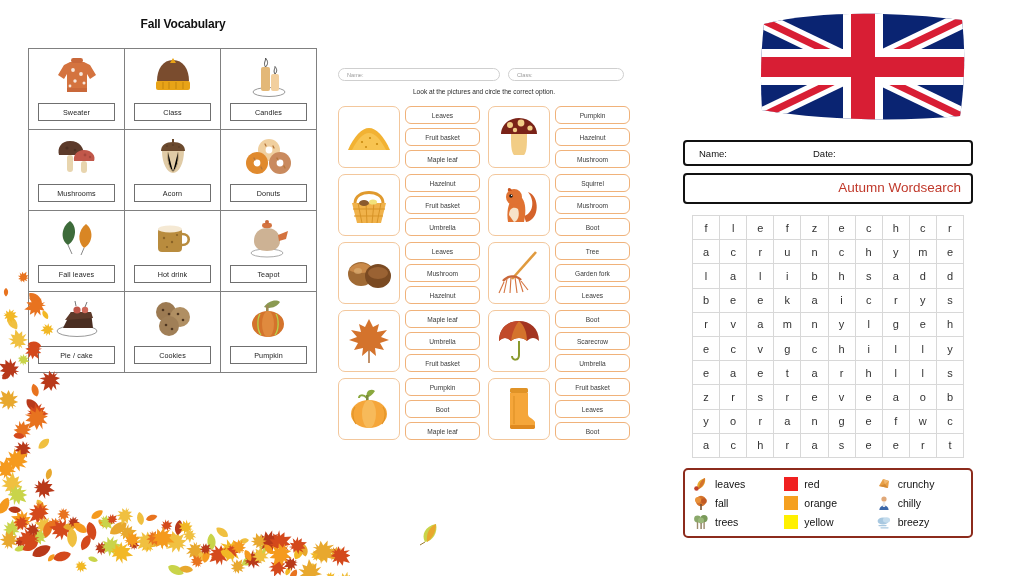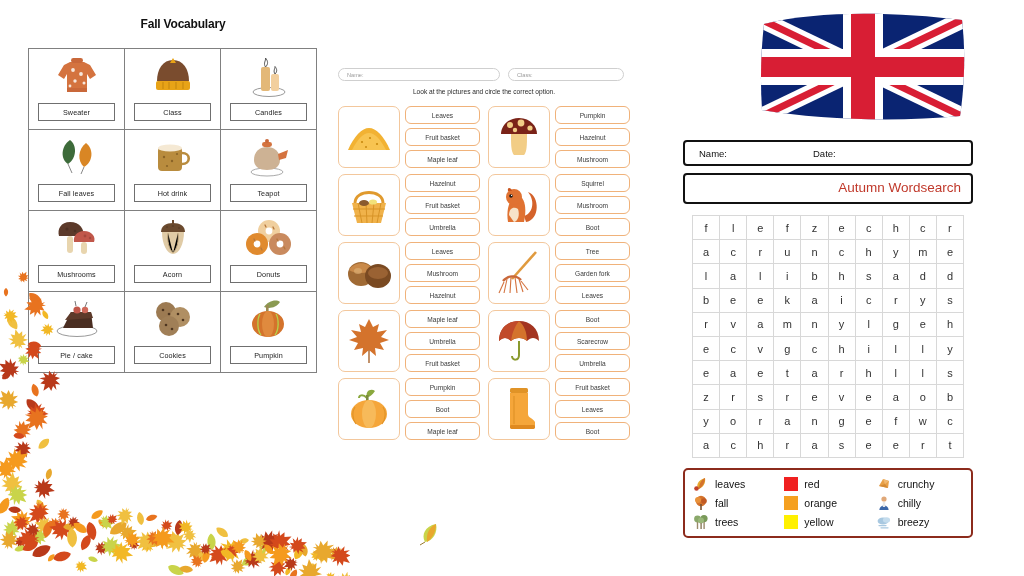--- a/index.html
+++ b/index.html
@@ -174,47 +174,6 @@
     <tr>
       <td>
         <div class="vocab-art">
-          <svg width="48" height="42" viewBox="0 0 48 42">
-            <path d="M17 4 C24 9 24 22 15 28 C7 23 8 10 17 4 Z" fill="#3d6b3a"></path>
-            <line x1="15" y1="28" x2="19" y2="37" stroke="#888" stroke-width="1"></line>
-            <path d="M33 7 C41 13 40 26 31 31 C24 25 25 13 33 7 Z" fill="#d98624"></path>
-            <line x1="31" y1="31" x2="28" y2="38" stroke="#888" stroke-width="1"></line>
-          </svg>
-        </div>
-        <div class="vocab-label">Fall leaves</div>
-      </td>
-      <td>
-        <div class="vocab-art">
-          <svg width="46" height="40" viewBox="0 0 46 40">
-            <rect x="8" y="10" width="24" height="24" rx="4" fill="#b98c3e"></rect>
-            <ellipse cx="20" cy="11" rx="12" ry="3.6" fill="#f5e9d4"></ellipse>
-            <path d="M32 16 C41 16 41 27 32 27" fill="none" stroke="#b98c3e" stroke-width="2.6"></path>
-            <g fill="#8a6427">
-                  <circle cx="14" cy="20" r="1.2"></circle>
-                  <circle cx="22" cy="24" r="1.2"></circle>
-                  <circle cx="27" cy="17" r="1.1"></circle>
-                  <circle cx="17" cy="29" r="1.1"></circle>
-                </g>
-          </svg>
-        </div>
-        <div class="vocab-label">Hot drink</div>
-      </td>
-      <td>
-        <div class="vocab-art">
-          <svg width="48" height="42" viewBox="0 0 48 42">
-            <ellipse cx="22" cy="36" rx="16" ry="4" fill="none" stroke="#aaa" stroke-width="1"></ellipse>
-            <path d="M9 24 C9 15 15 11 22 11 C29 11 35 15 35 24 C35 31 29 34 22 34 C15 34 9 31 9 24 Z" fill="#cdb294"></path>
-            <path d="M33 18 L43 14 L41 22 L34 24 Z" fill="#d4733f"></path>
-            <rect x="17" y="6" width="10" height="5" rx="2.4" fill="#d4733f"></rect>
-            <circle cx="22" cy="5" r="2" fill="#c9683a"></circle>
-          </svg>
-        </div>
-        <div class="vocab-label">Teapot</div>
-      </td>
-    </tr>
-    <tr>
-      <td>
-        <div class="vocab-art">
           <svg width="46" height="44" viewBox="0 0 46 44">
             <path d="M16 6 C26 6 31 14 29 20 L5 20 C3 13 7 6 16 6 Z" fill="#5c3a2a"></path>
             <rect x="13" y="20" width="6" height="17" rx="3" fill="#e8d5ae"></rect>
@@ -273,6 +232,47 @@
           </svg>
         </div>
         <div class="vocab-label">Donuts</div>
+      </td>
+    </tr>
+    <tr>
+      <td>
+        <div class="vocab-art">
+          <svg width="48" height="42" viewBox="0 0 48 42">
+            <path d="M17 4 C24 9 24 22 15 28 C7 23 8 10 17 4 Z" fill="#3d6b3a"></path>
+            <line x1="15" y1="28" x2="19" y2="37" stroke="#888" stroke-width="1"></line>
+            <path d="M33 7 C41 13 40 26 31 31 C24 25 25 13 33 7 Z" fill="#d98624"></path>
+            <line x1="31" y1="31" x2="28" y2="38" stroke="#888" stroke-width="1"></line>
+          </svg>
+        </div>
+        <div class="vocab-label">Fall leaves</div>
+      </td>
+      <td>
+        <div class="vocab-art">
+          <svg width="46" height="40" viewBox="0 0 46 40">
+            <rect x="8" y="10" width="24" height="24" rx="4" fill="#b98c3e"></rect>
+            <ellipse cx="20" cy="11" rx="12" ry="3.6" fill="#f5e9d4"></ellipse>
+            <path d="M32 16 C41 16 41 27 32 27" fill="none" stroke="#b98c3e" stroke-width="2.6"></path>
+            <g fill="#8a6427">
+                  <circle cx="14" cy="20" r="1.2"></circle>
+                  <circle cx="22" cy="24" r="1.2"></circle>
+                  <circle cx="27" cy="17" r="1.1"></circle>
+                  <circle cx="17" cy="29" r="1.1"></circle>
+                </g>
+          </svg>
+        </div>
+        <div class="vocab-label">Hot drink</div>
+      </td>
+      <td>
+        <div class="vocab-art">
+          <svg width="48" height="42" viewBox="0 0 48 42">
+            <ellipse cx="22" cy="36" rx="16" ry="4" fill="none" stroke="#aaa" stroke-width="1"></ellipse>
+            <path d="M9 24 C9 15 15 11 22 11 C29 11 35 15 35 24 C35 31 29 34 22 34 C15 34 9 31 9 24 Z" fill="#cdb294"></path>
+            <path d="M33 18 L43 14 L41 22 L34 24 Z" fill="#d4733f"></path>
+            <rect x="17" y="6" width="10" height="5" rx="2.4" fill="#d4733f"></rect>
+            <circle cx="22" cy="5" r="2" fill="#c9683a"></circle>
+          </svg>
+        </div>
+        <div class="vocab-label">Teapot</div>
       </td>
     </tr>
     <tr>

